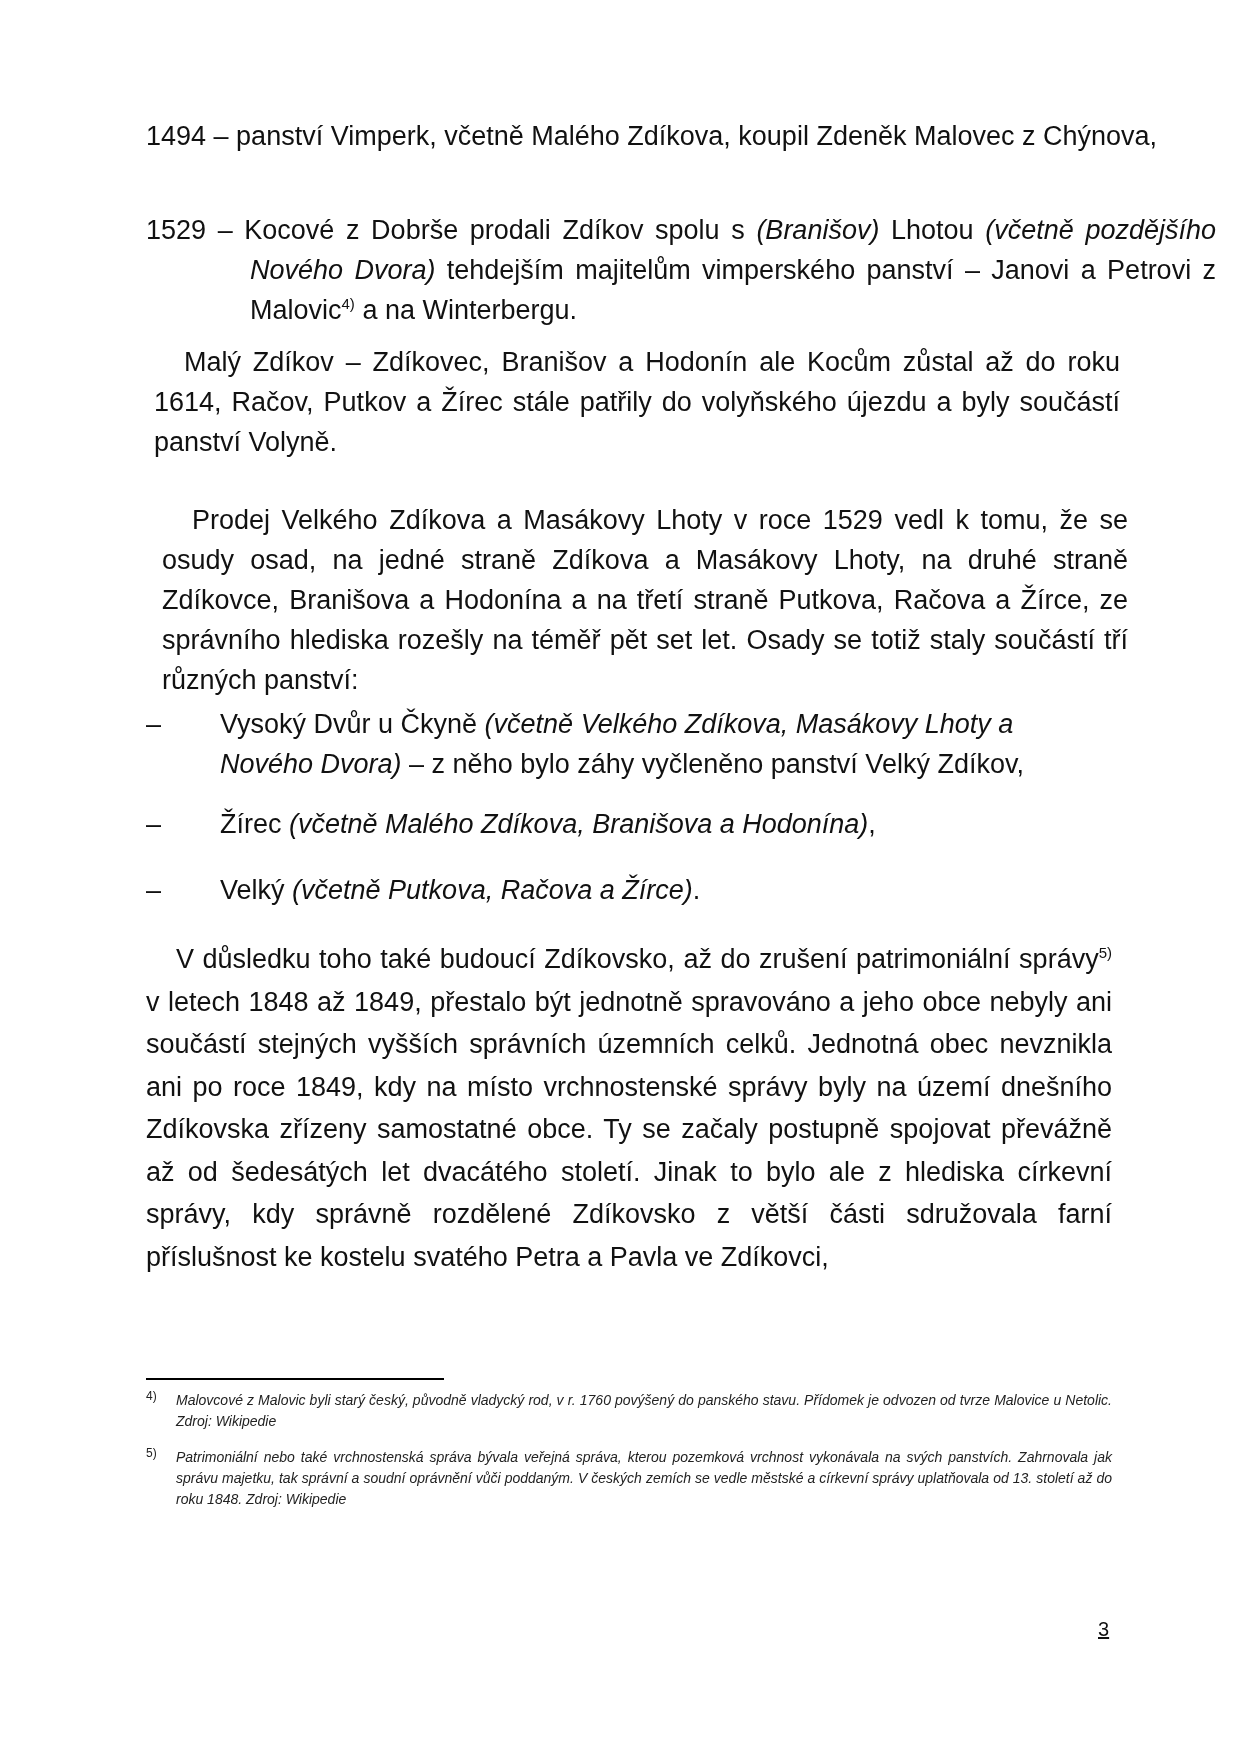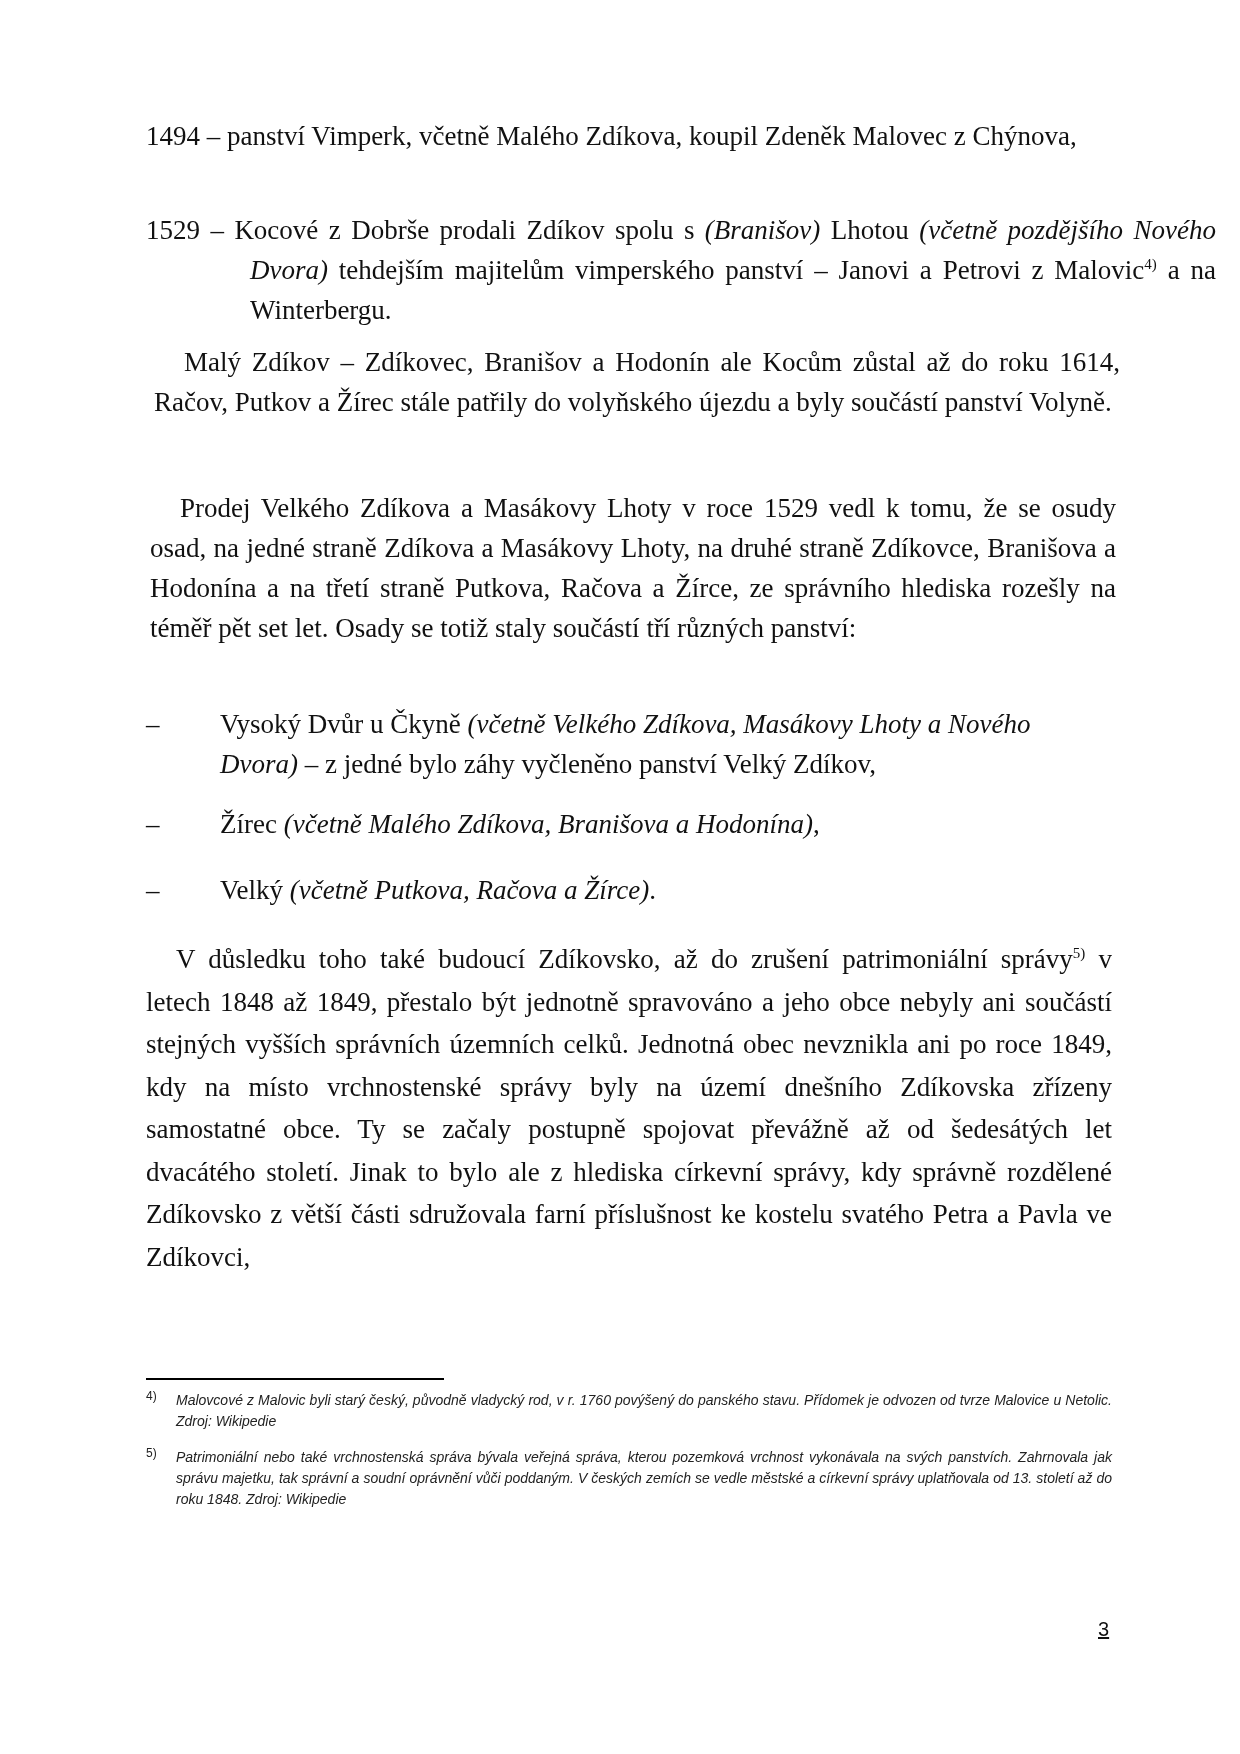--- a/index.html
+++ b/index.html
@@ -4,7 +4,7 @@
 <style>
   html, body { margin: 0; padding: 0; background: #ffffff; }
   body { width: 1240px; height: 1754px; position: relative; overflow: hidden; color: #111; }
-  .serif { font-family: Liberation Serif, serif; }
+  .serif { font-family: Liberation Sans, sans-serif; }
   .sans { font-family: "Liberation Sans", "DejaVu Sans", sans-serif; }
 
   .body-text { position: absolute; left: 146px; width: 966px; font-size: 27px; line-height: 40px; text-align: justify; }

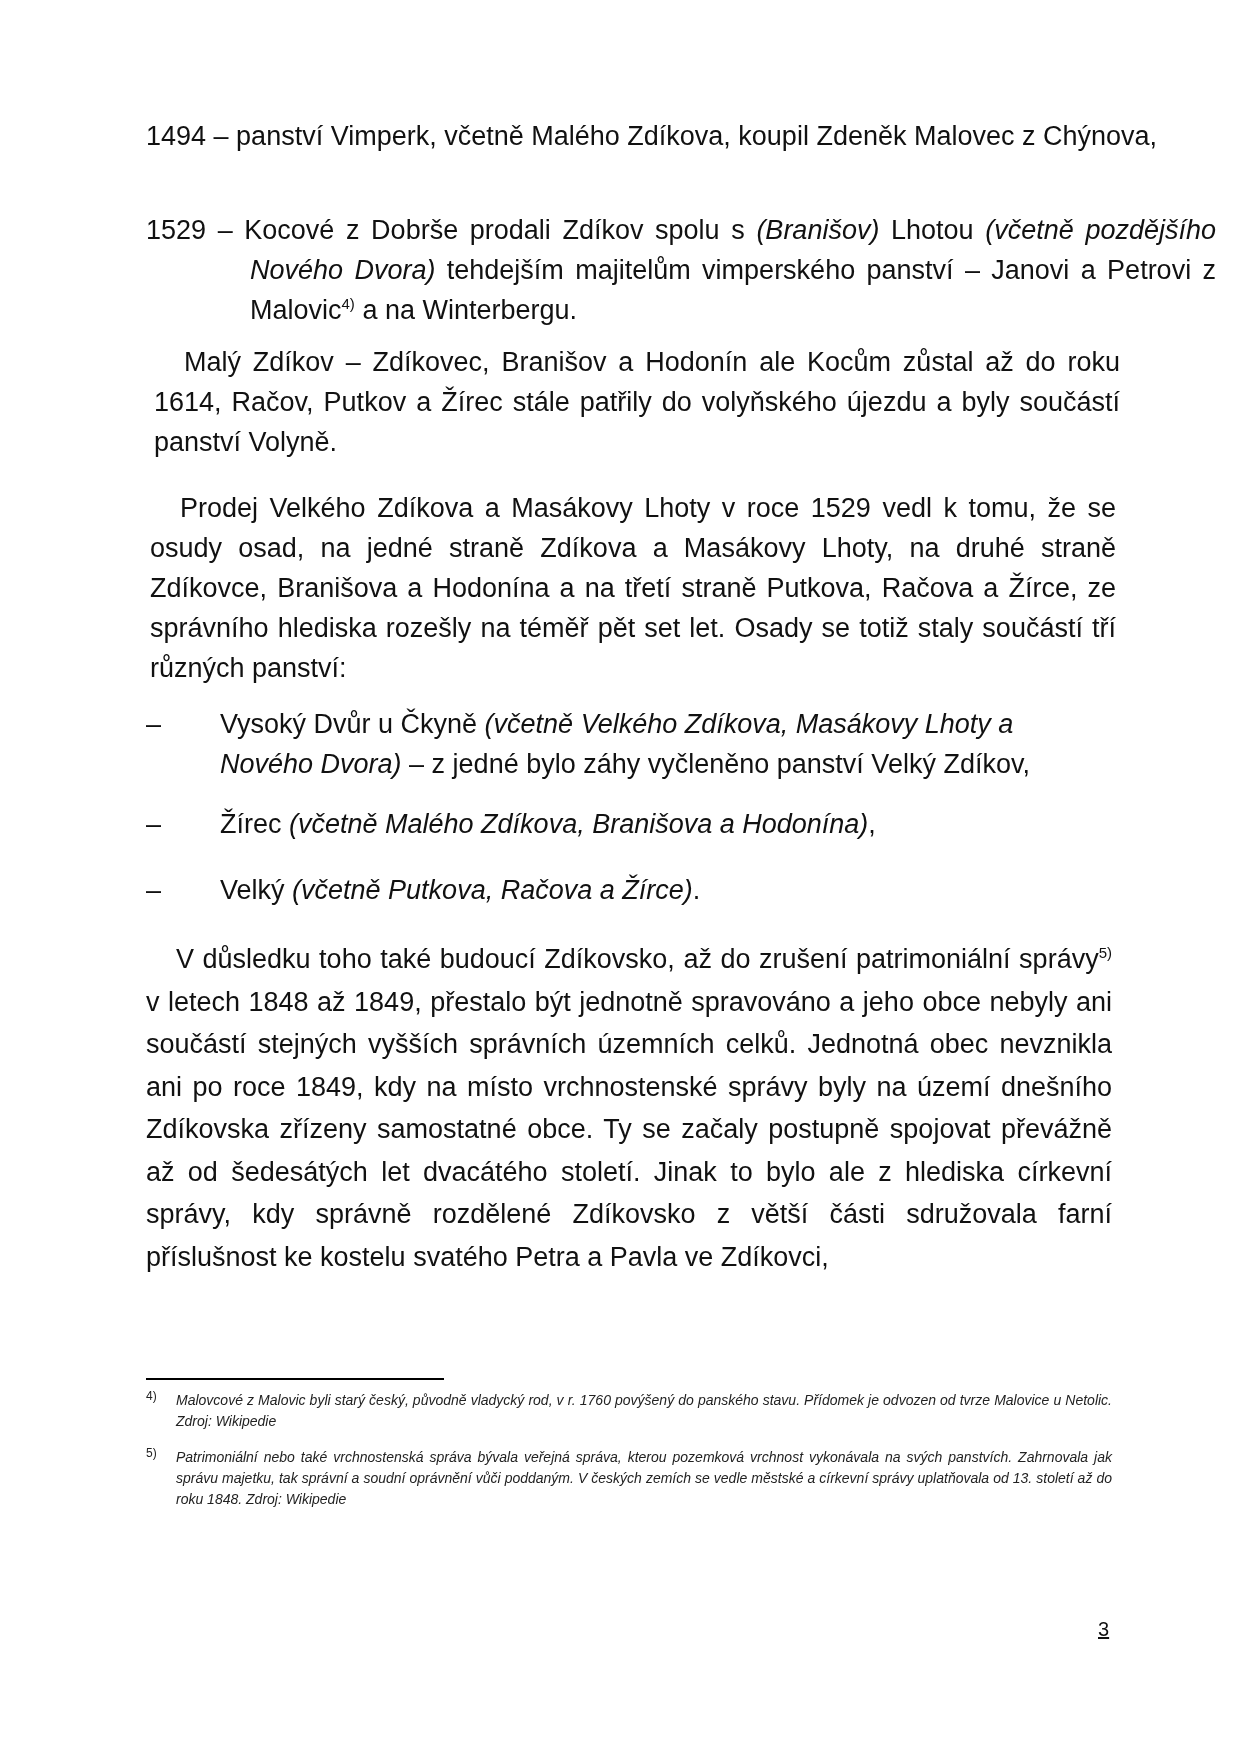--- a/index.html
+++ b/index.html
@@ -37,7 +37,7 @@
 
 <p class="body-text serif indent" style="top:334px; margin:8px;">Malý Zdíkov – Zdíkovec, Branišov a Hodonín ale Kocům zůstal až do roku 1614, Račov, Putkov a Žírec stále patřily do volyňského újezdu a byly součástí panství Volyně.</p>
 
-<p class="body-text serif indent" style="top:484px; margin:4px;">Prodej Velkého Zdíkova a Masákovy Lhoty v roce 1529 vedl k tomu, že se osudy osad, na jedné straně Zdíkova a Masákovy Lhoty, na druhé straně Zdíkovce, Branišova a Hodonína a na třetí straně Putkova, Račova a Žírce, ze správního hlediska rozešly na téměř pět set let. Osady se totiž staly součástí tří různých panství:</p>
+<p class="body-text serif indent" style="top:484px; margin:16px;">Prodej Velkého Zdíkova a Masákovy Lhoty v roce 1529 vedl k tomu, že se osudy osad, na jedné straně Zdíkova a Masákovy Lhoty, na druhé straně Zdíkovce, Branišova a Hodonína a na třetí straně Putkova, Račova a Žírce, ze správního hlediska rozešly na téměř pět set let. Osady se totiž staly součástí tří různých panství:</p>
 
 <div class="list-item serif" style="top:704px;">
   <span class="dash">–</span>

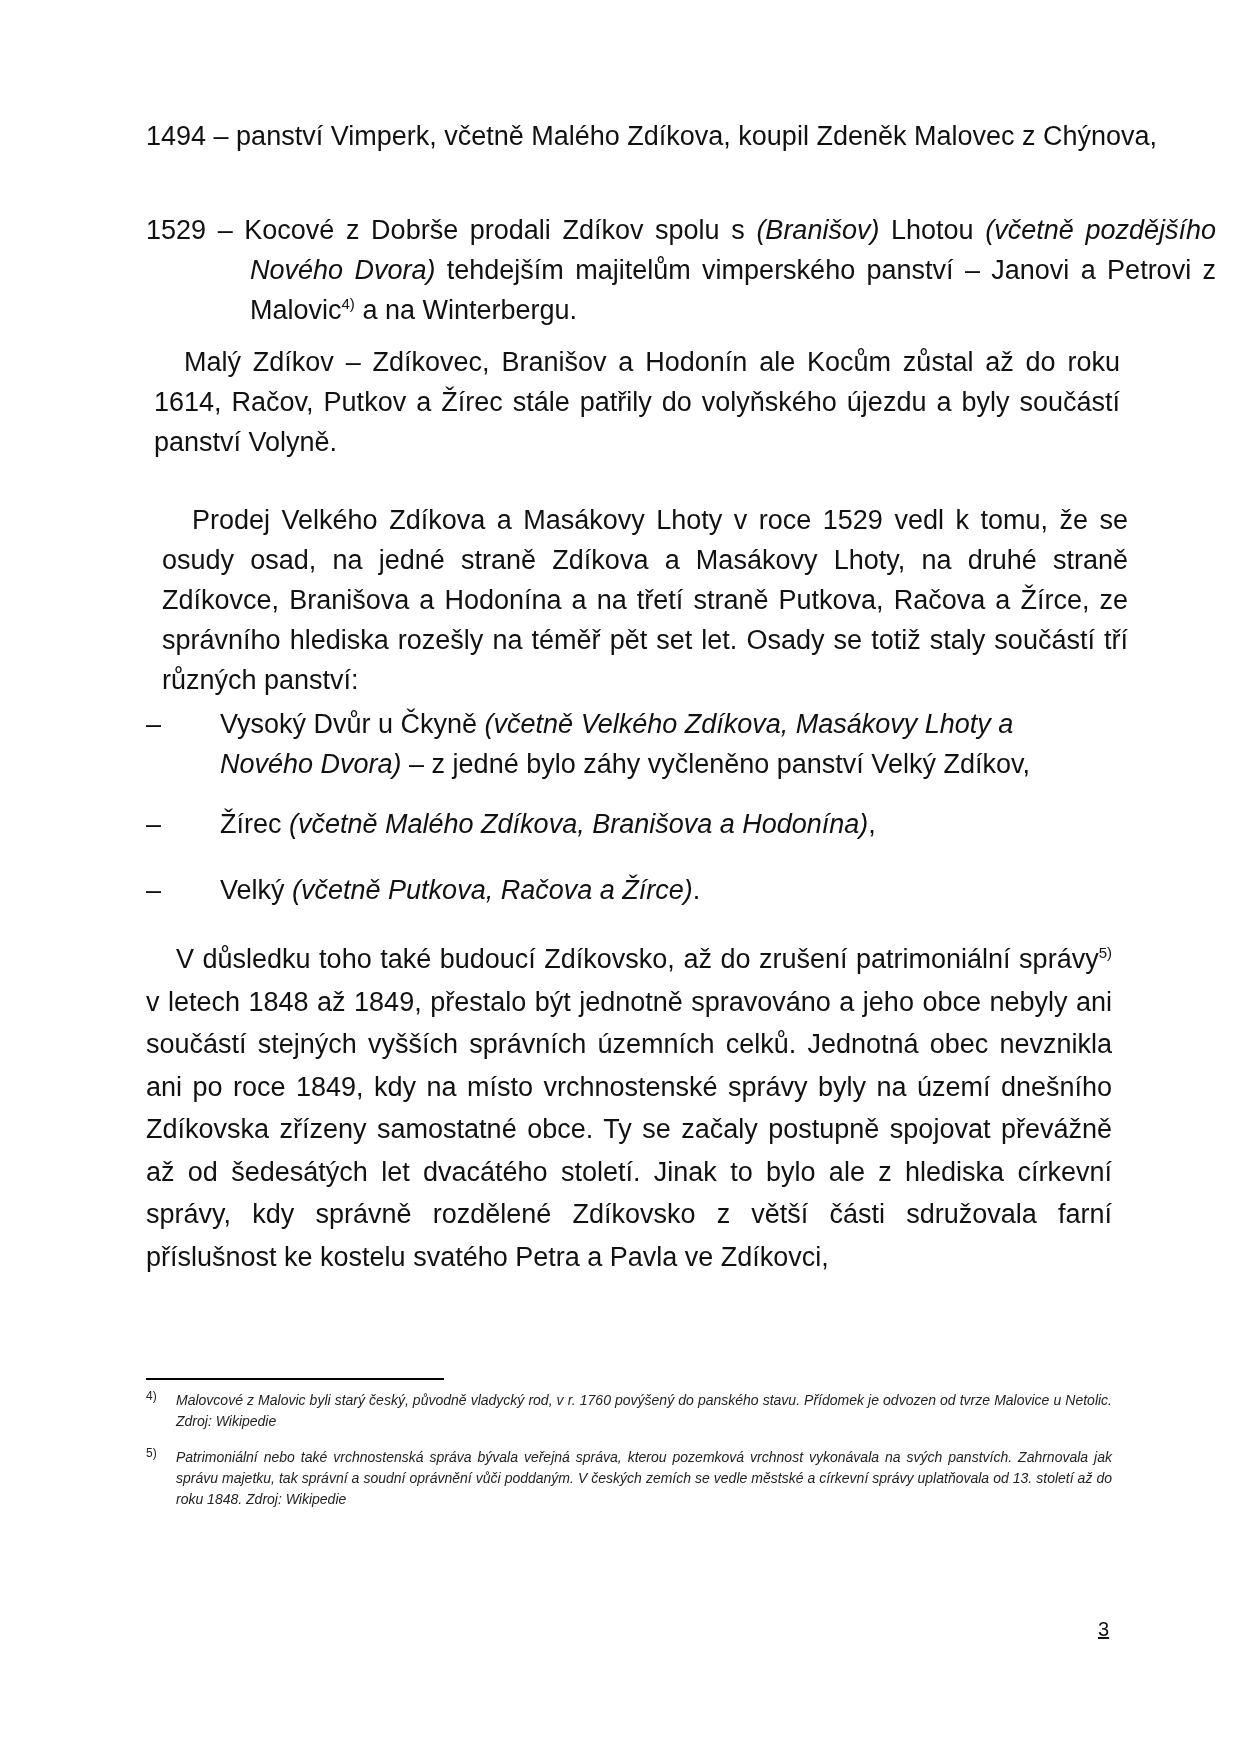--- a/index.html
+++ b/index.html
@@ -41,7 +41,7 @@
 
 <div class="list-item serif" style="top:704px;">
   <span class="dash">–</span>
-  <span class="text"><span>Vysoký Dvůr u Čkyně </span><i>(včetně Velkého Zdíkova, Masákovy Lhoty a Nového Dvora)</i><span> – z jedné bylo záhy vyčleněno panství Velký Zdíkov,</span></span>
+  <span class="text"><span>Vysoký Dvůr u Čkyně </span><i>(včetně Velkého Zdíkova, Masákovy Lhoty a Nového Dvora)</i><span> – z něho bylo záhy vyčleněno panství Velký Zdíkov,</span></span>
 </div>
 
 <div class="list-item serif" style="top:804px;">

